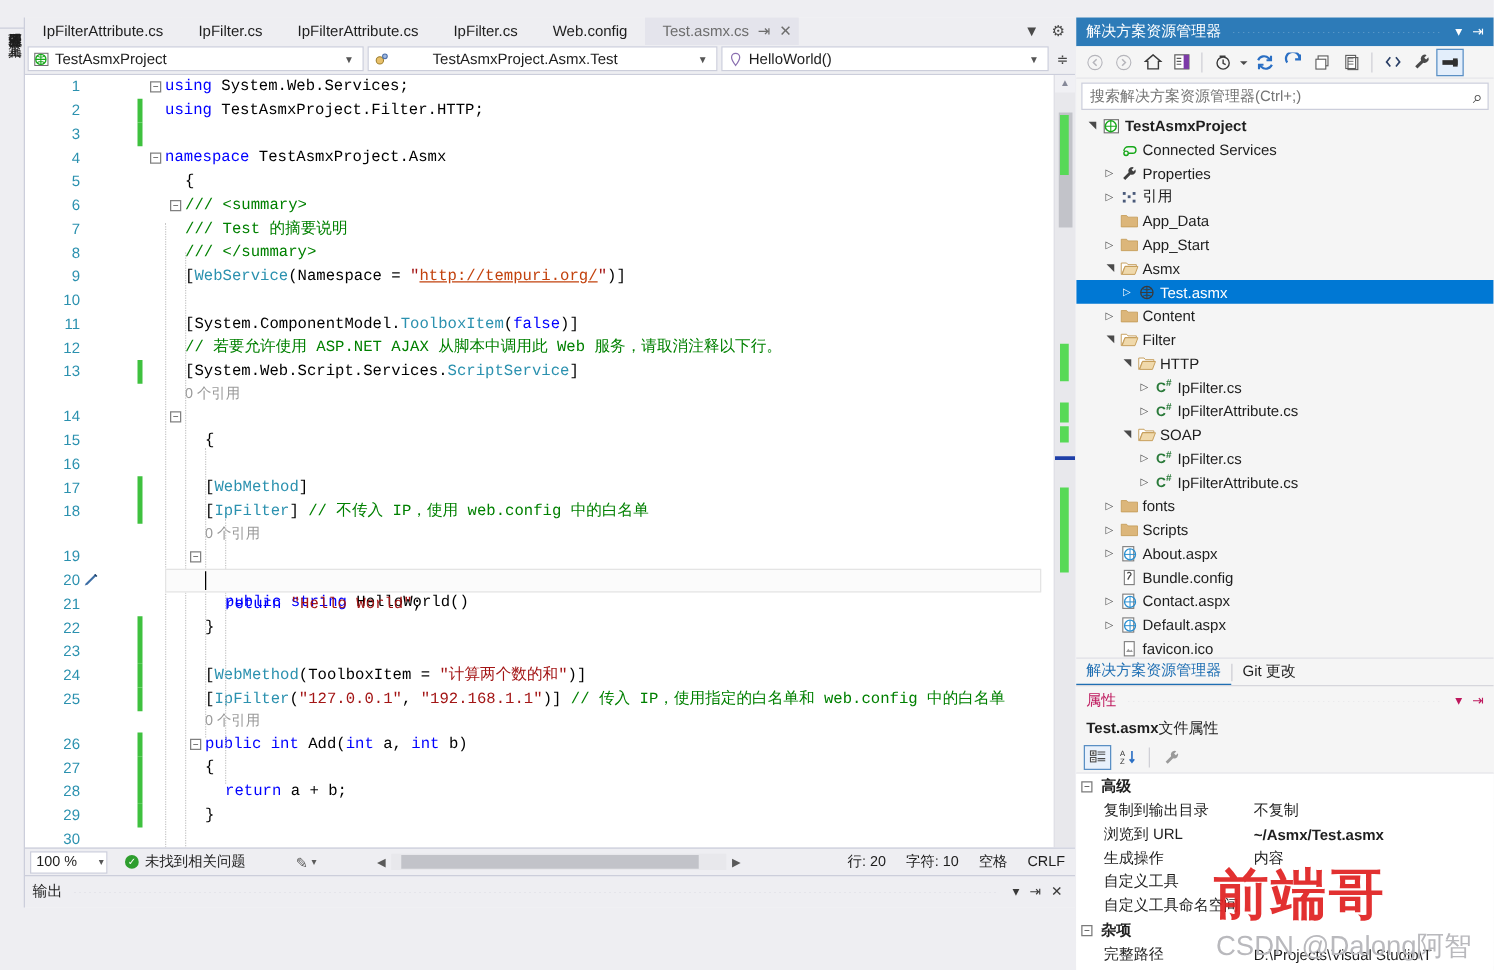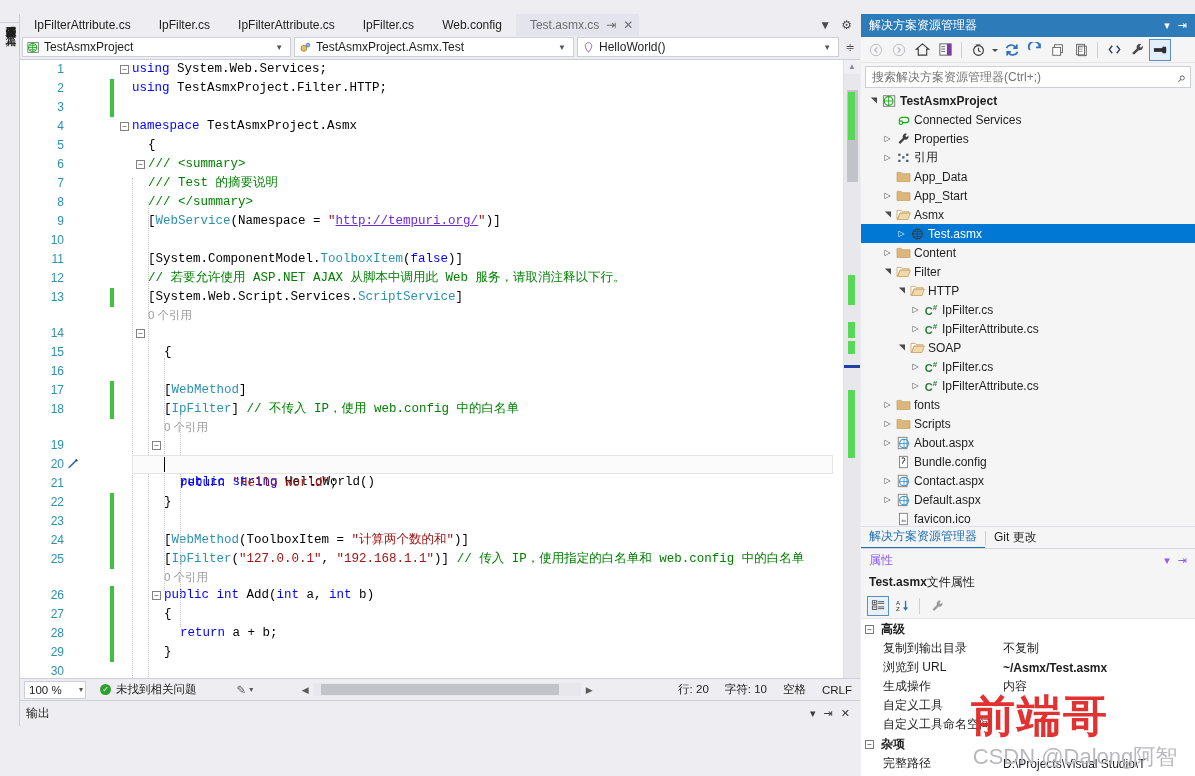--- a/index.html
+++ b/index.html
@@ -73,7 +73,7 @@
   .nav-combo .cb-label { flex: 1; white-space: nowrap; overflow: hidden; }
   .nav-combo .cb-arrow { color: #555; font-size: 8px; padding: 0 5px; }
   #nav-proj  { width: 272px; }
-  #nav-type  { width: 283px; }
+  #nav-type  { width: 283px; gap: 30px; }
   #nav-member{ width: 265px; }
   #nav-split { width: 16px; display:flex; align-items:center; justify-content:center;
                color:#444; font-size:11px; cursor:pointer; }

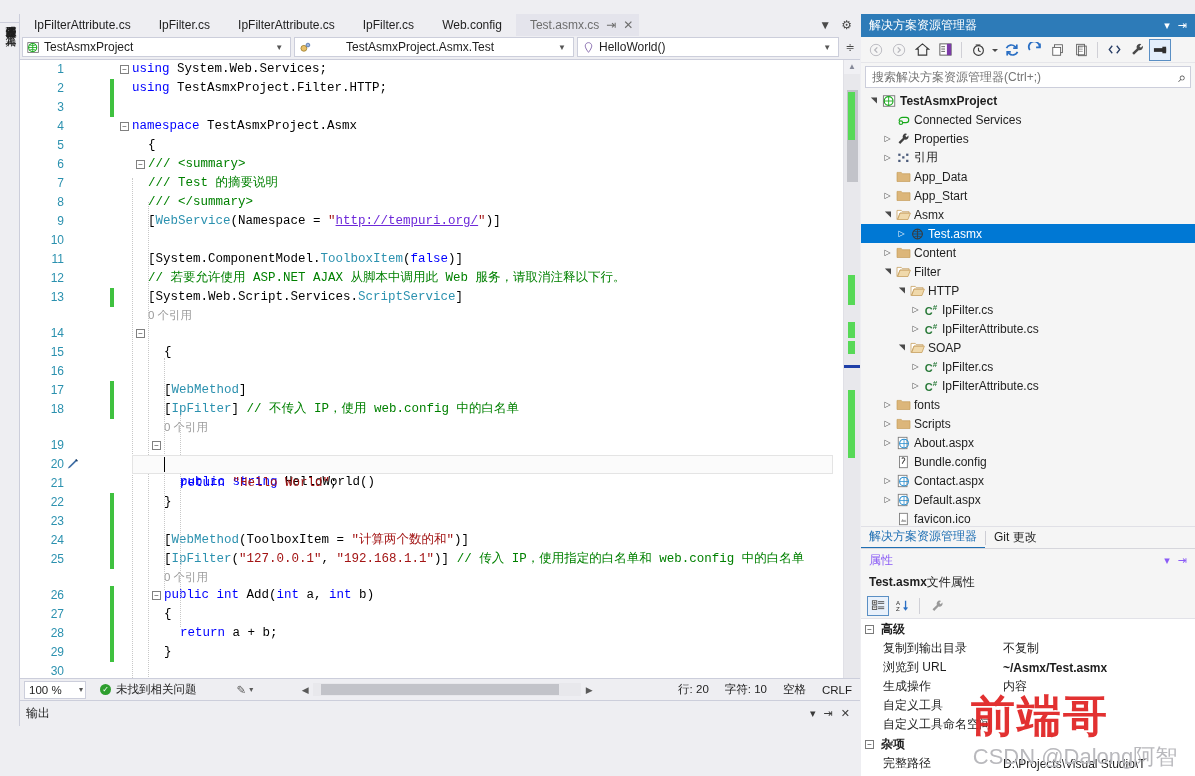--- a/index.html
+++ b/index.html
@@ -130,7 +130,7 @@
   .s   { color: #a31515; }  
   .cm  { color: #008000; }  
   .pl  { color: #000000; }  
-  .lnk { color: #6d28d9; text-decoration: underline; }
+  .lnk { color: #c2410c; text-decoration: underline; }
   .id  { color: #000000; }
 
   

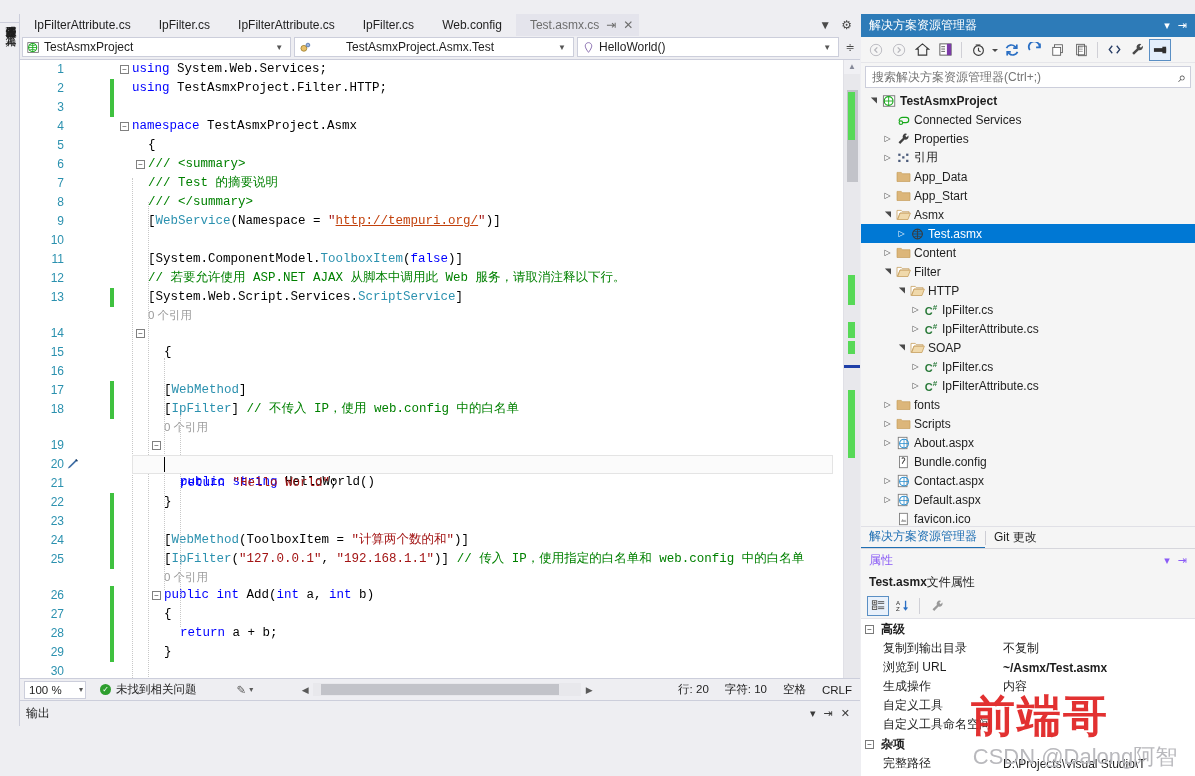--- a/index.html
+++ b/index.html
@@ -202,7 +202,7 @@
     height: 23px; background: #2d7bb8; display:flex; align-items:center;
     padding: 0 4px 0 8px; color:#fff; font-size:12px;
   }
-  .panel-head.inactive { background:#f5f5f5; color:#8b5cf6; border-bottom:none;text-align:right; }
+  .panel-head.inactive { background:#f5f5f5; color:#be185d; border-bottom:none;text-align:right; }
   .panel-head .ph-title { white-space:nowrap; font-weight:400; }
   .ph-dots {
     flex:1; height:1px; margin:0 8px; align-self:center;

